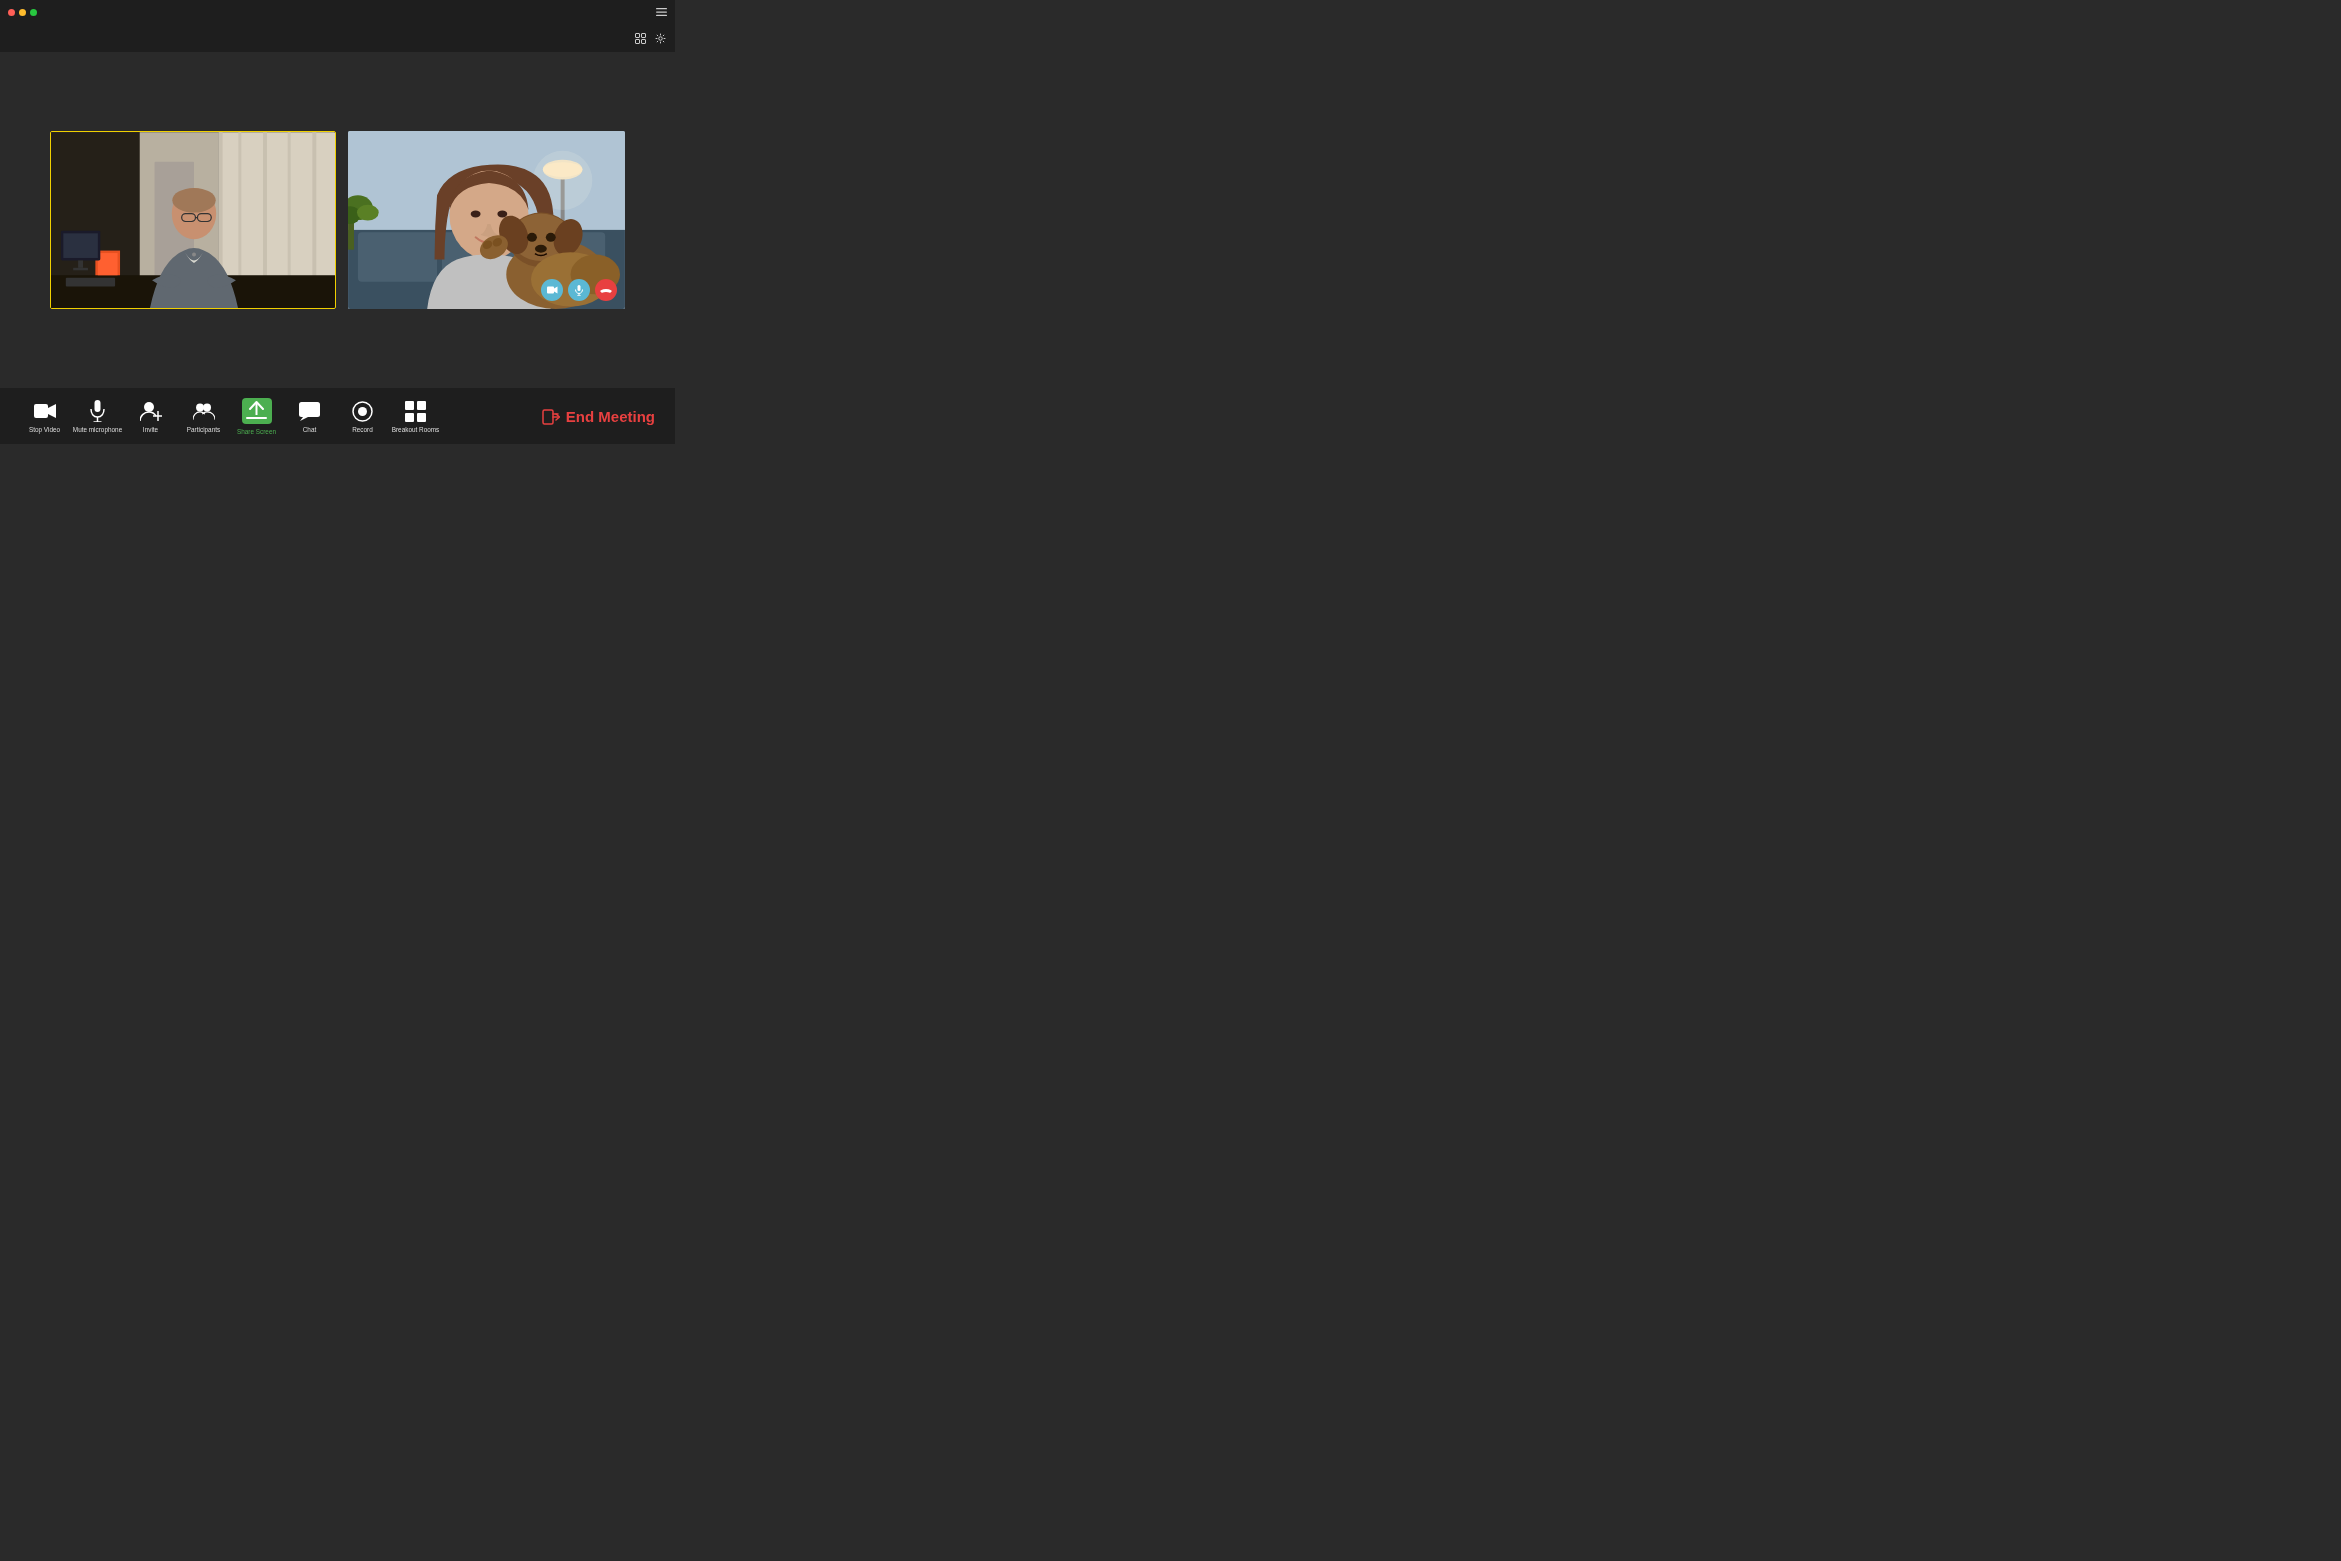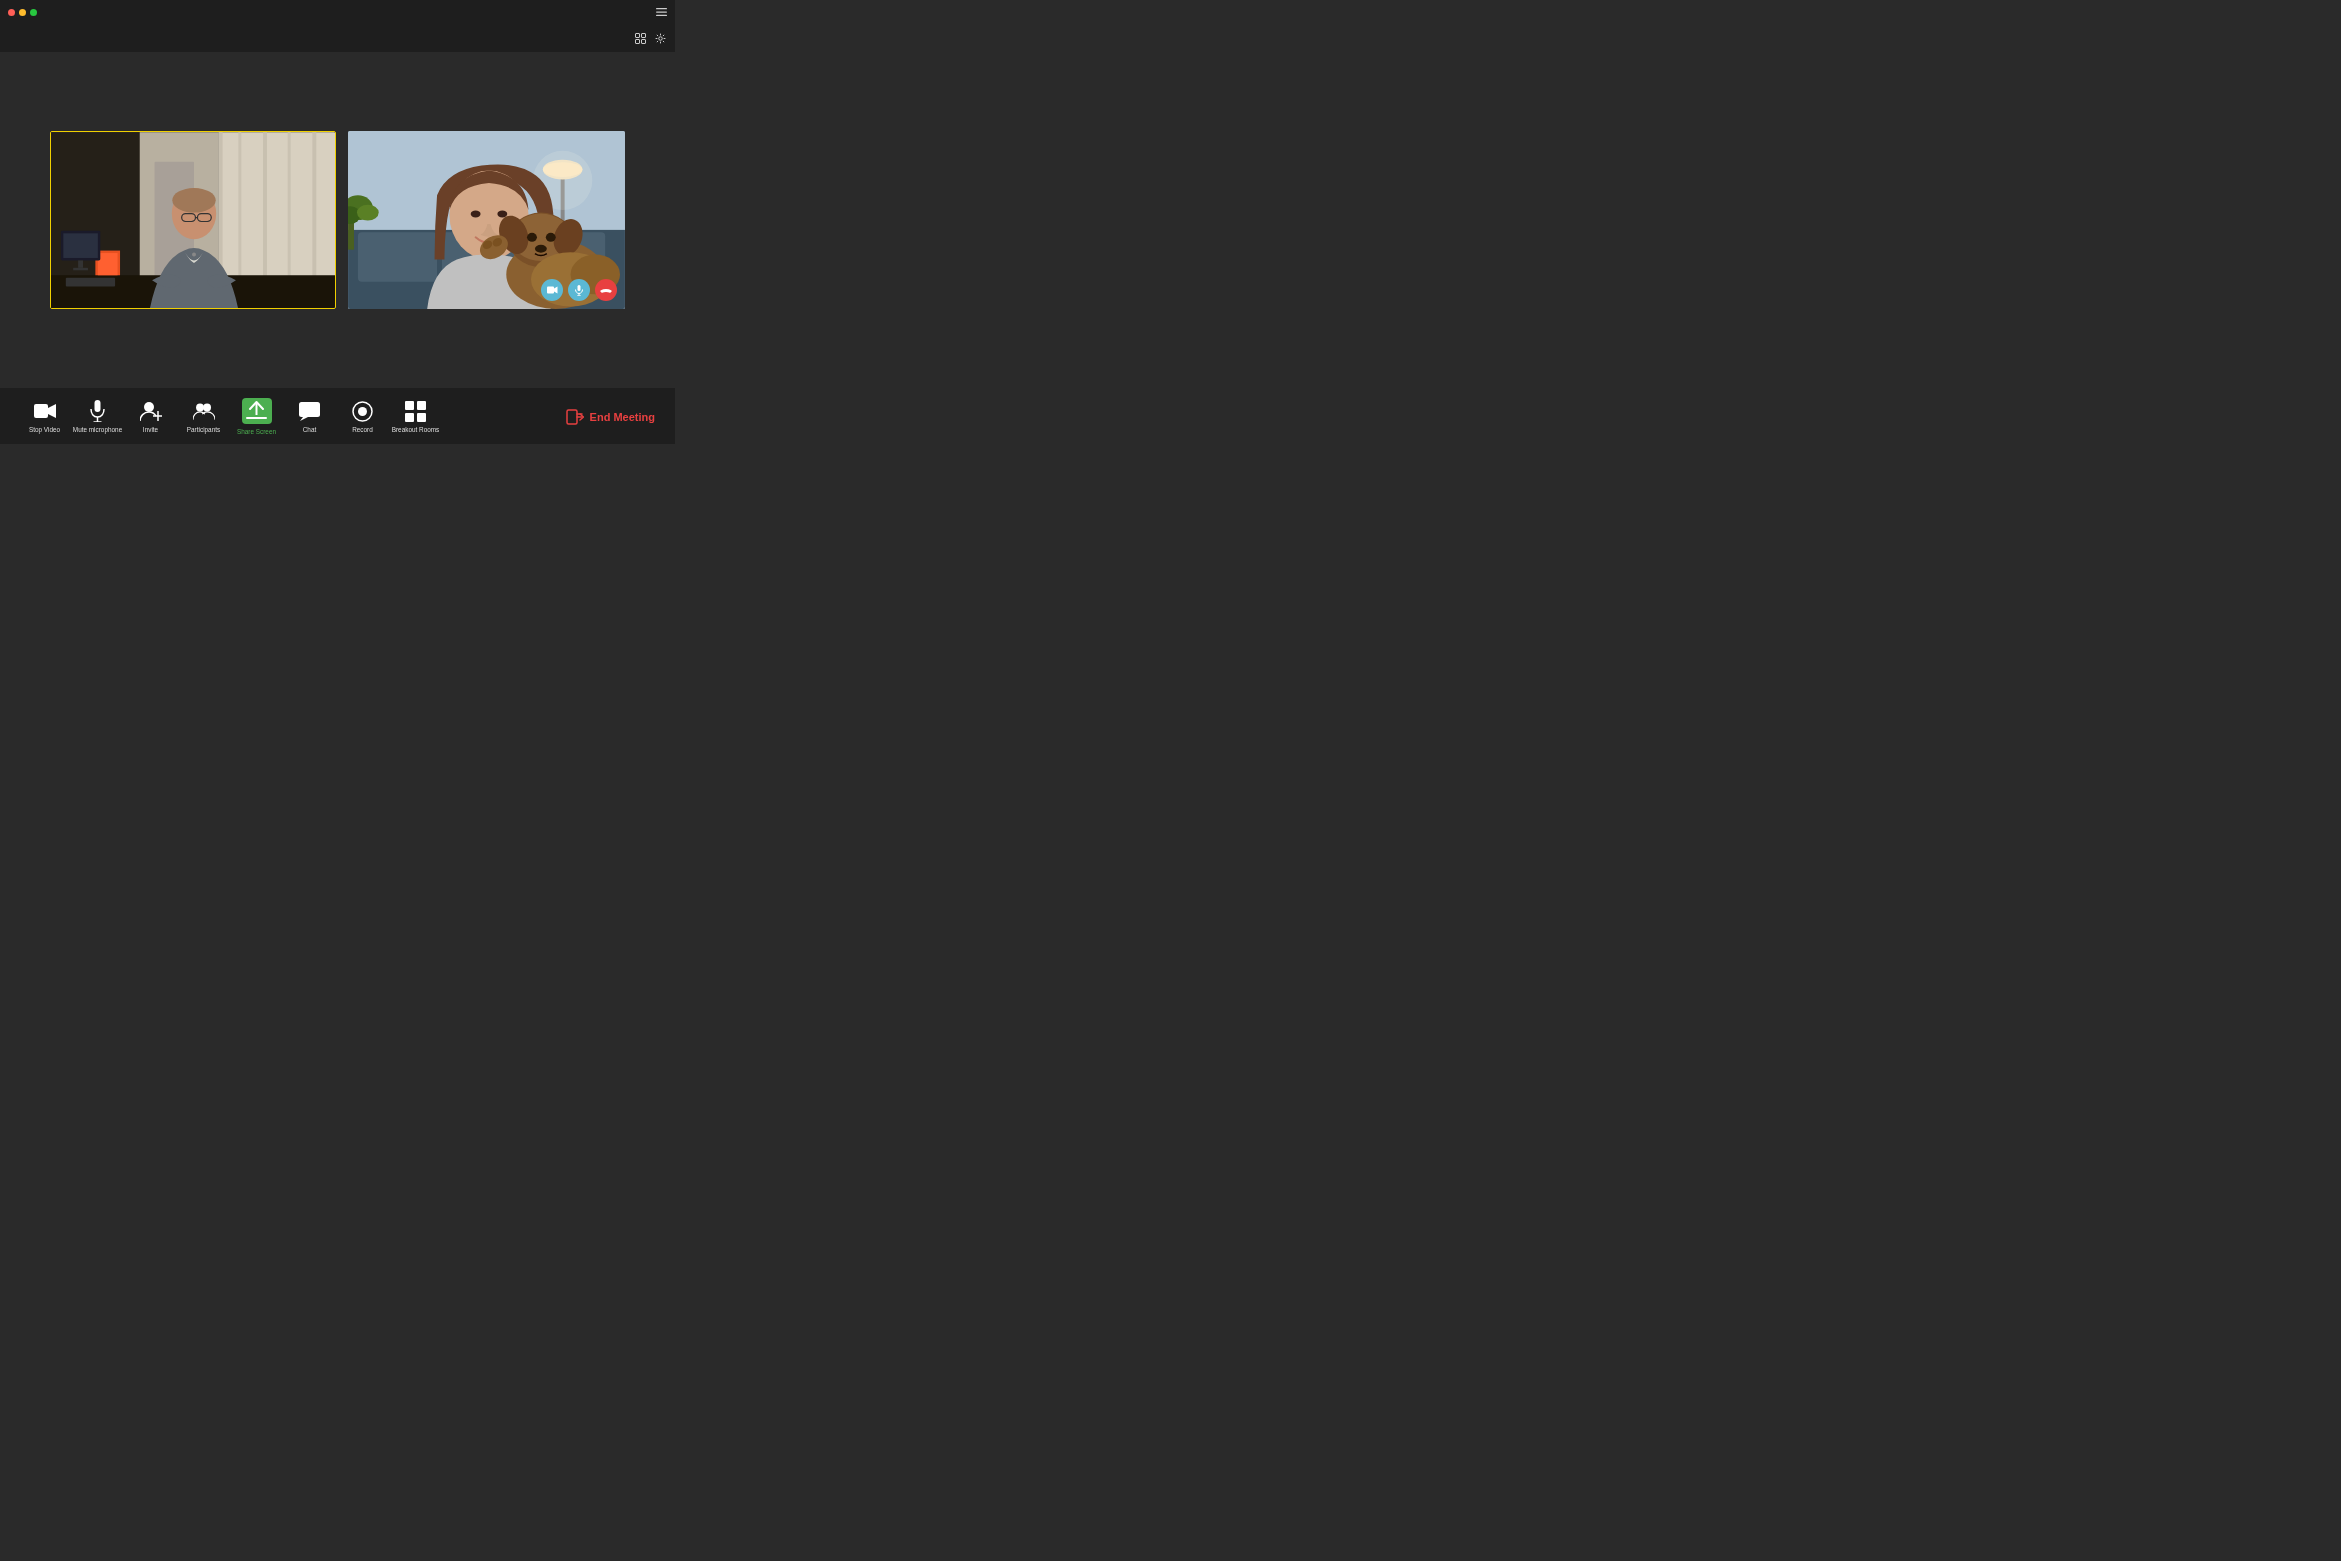--- a/index.html
+++ b/index.html
@@ -199,7 +199,7 @@
 
     .end-meeting-btn .end-label {
       color: #e84040;
-      font-size: 11px;
+      font-size: 15px;
       font-weight: 700;
     }
 

